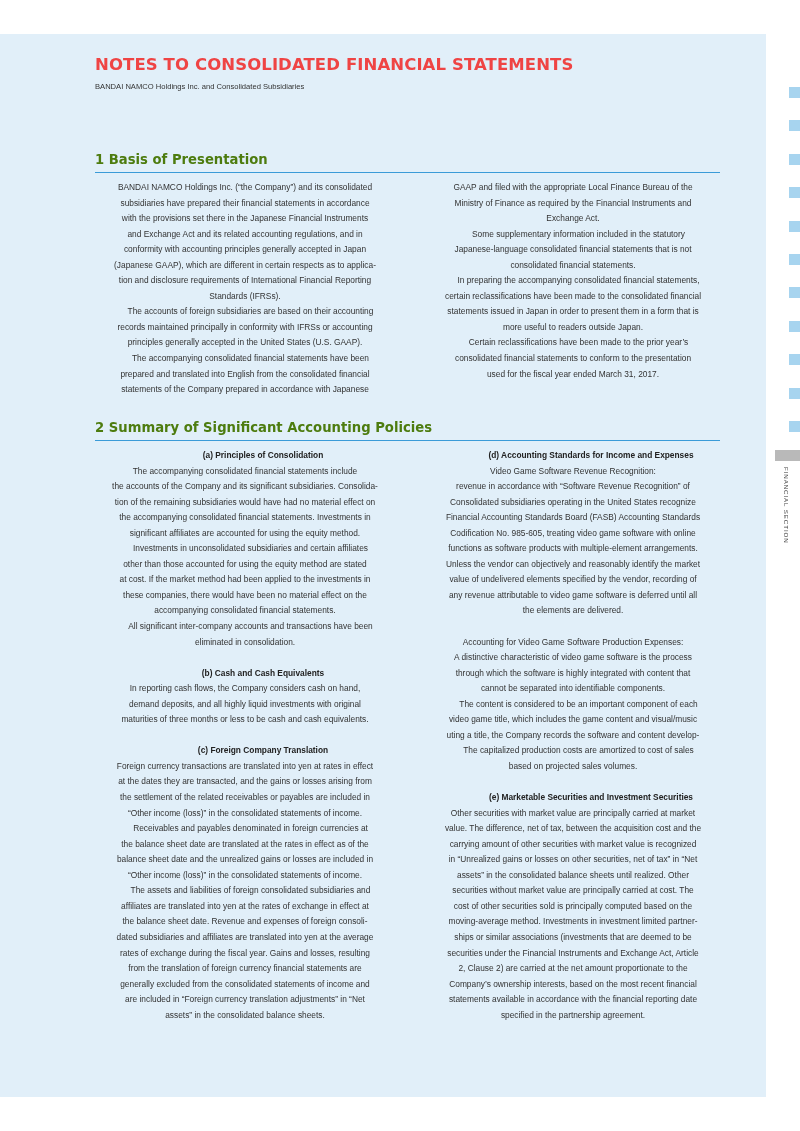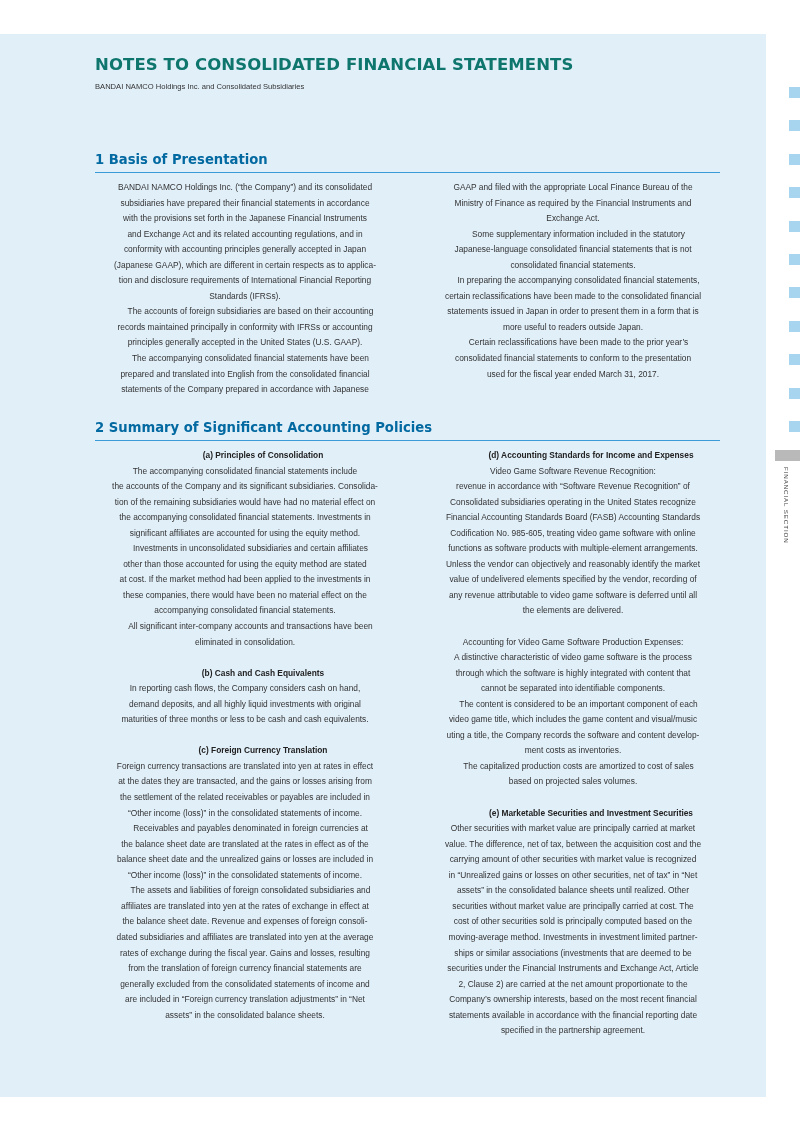--- a/index.html
+++ b/index.html
@@ -16,7 +16,7 @@
   .header-title {
     position: absolute; left: 95px; top: 55px;
     font-family: "DejaVu Sans", sans-serif; font-weight: bold;
-    font-size: 16.5px; letter-spacing: 0.1px; color: #0f766e; white-space: nowrap;
+    font-size: 16.5px; letter-spacing: 0.1px; color: #ef4444; white-space: nowrap;
   }
   .header-sub {
     position: absolute; left: 95px; top: 82px;

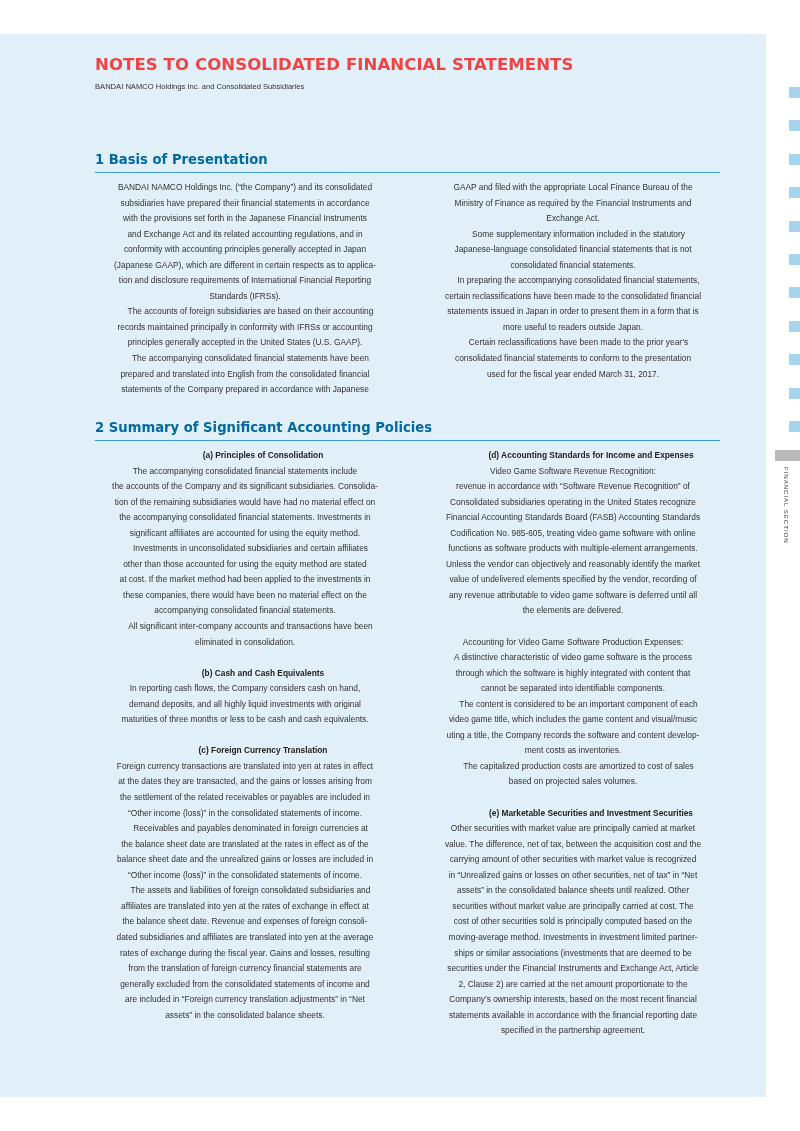--- a/index.html
+++ b/index.html
@@ -28,7 +28,7 @@
   }
   .sec-heading span {
     font-family: "DejaVu Sans", sans-serif; font-weight: bold;
-    font-size: 13.2px; color: #0369a1; white-space: nowrap;
+    font-size: 13.2px; color: #4d7c0f; white-space: nowrap;
   }
   .col {
     position: absolute; width: 300px;

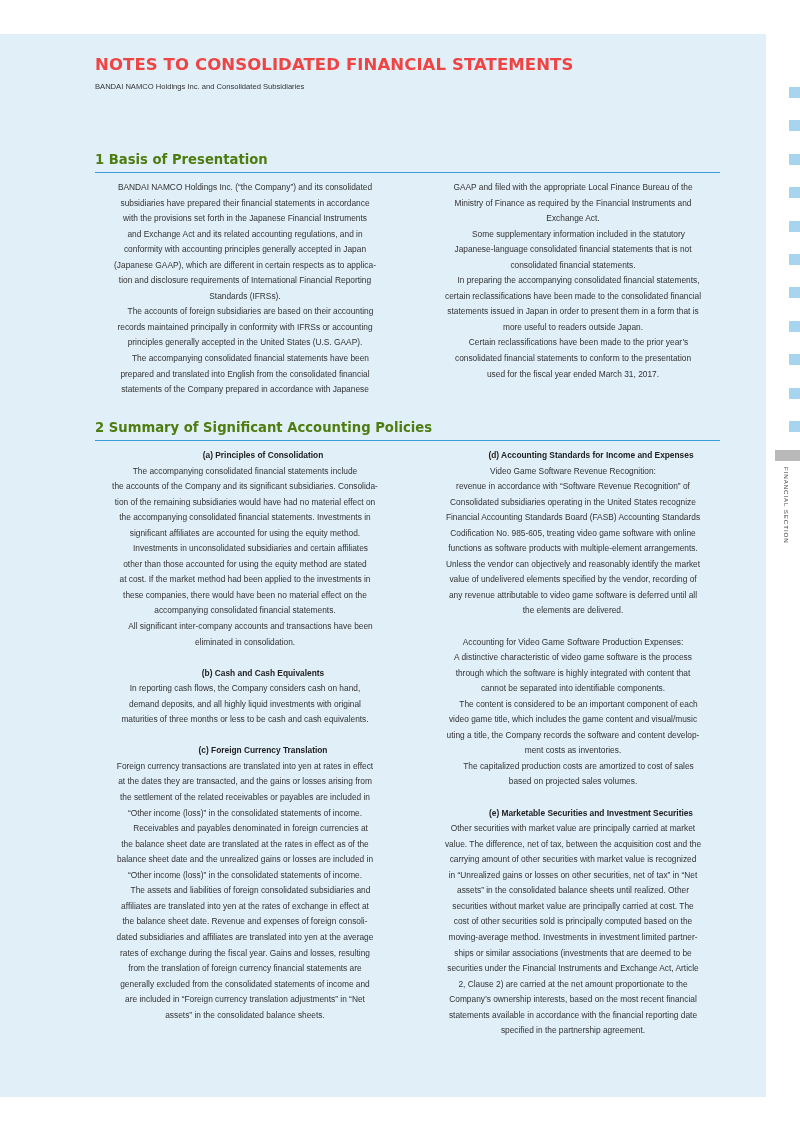--- a/index.html
+++ b/index.html
@@ -69,7 +69,7 @@
 <div class="col" style="left:95px; top:180px;">
   <p>BANDAI NAMCO Holdings Inc. (“the Company”) and its consolidated</p>
   <p>subsidiaries have prepared their financial statements in accordance</p>
-  <p>with the provisions set forth in the Japanese Financial Instruments</p>
+  <p>with the provisions set there in the Japanese Financial Instruments</p>
   <p>and Exchange Act and its related accounting regulations, and in</p>
   <p>conformity with accounting principles generally accepted in Japan</p>
   <p>(Japanese GAAP), which are different in certain respects as to applica-</p>

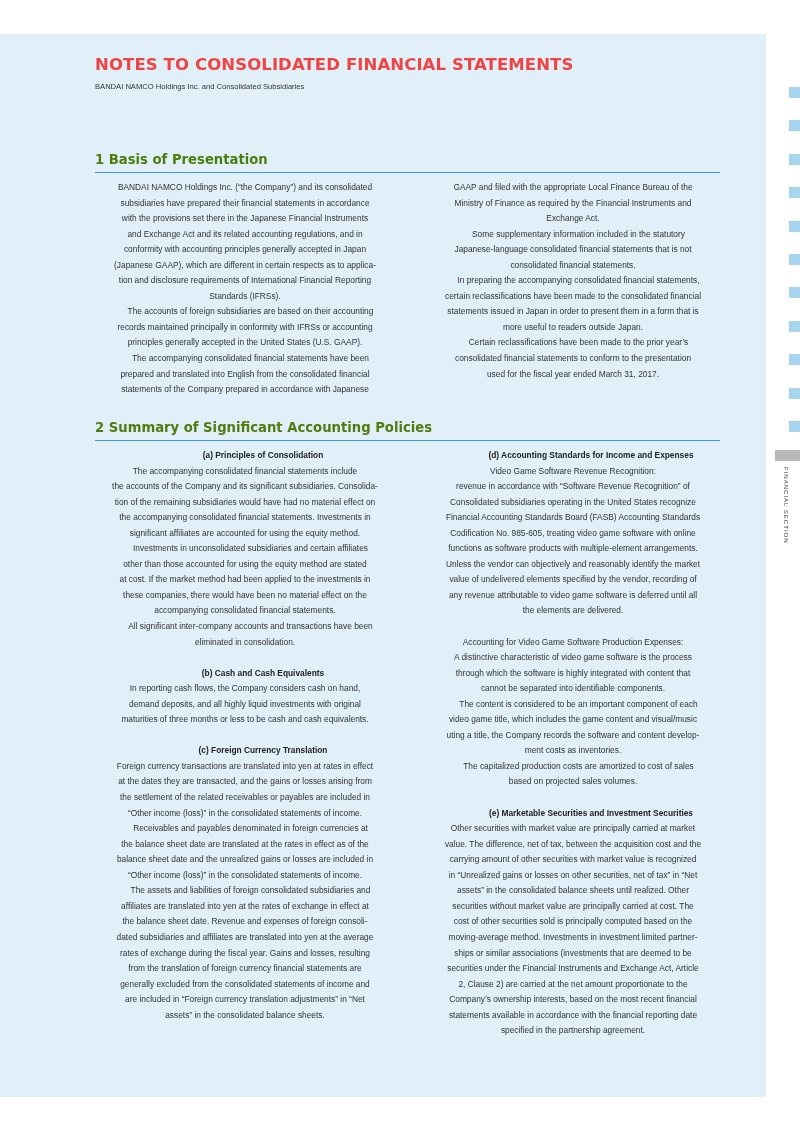--- a/index.html
+++ b/index.html
@@ -123,7 +123,7 @@
   <p>demand deposits, and all highly liquid investments with original</p>
   <p>maturities of three months or less to be cash and cash equivalents.</p>
   <div class="gap"></div>
-  <p class="sub">(c) Foreign Currency Translation</p>
+  <p class="sub">(c) Foreign Company Translation</p>
   <p>Foreign currency transactions are translated into yen at rates in effect</p>
   <p>at the dates they are transacted, and the gains or losses arising from</p>
   <p>the settlement of the related receivables or payables are included in</p>

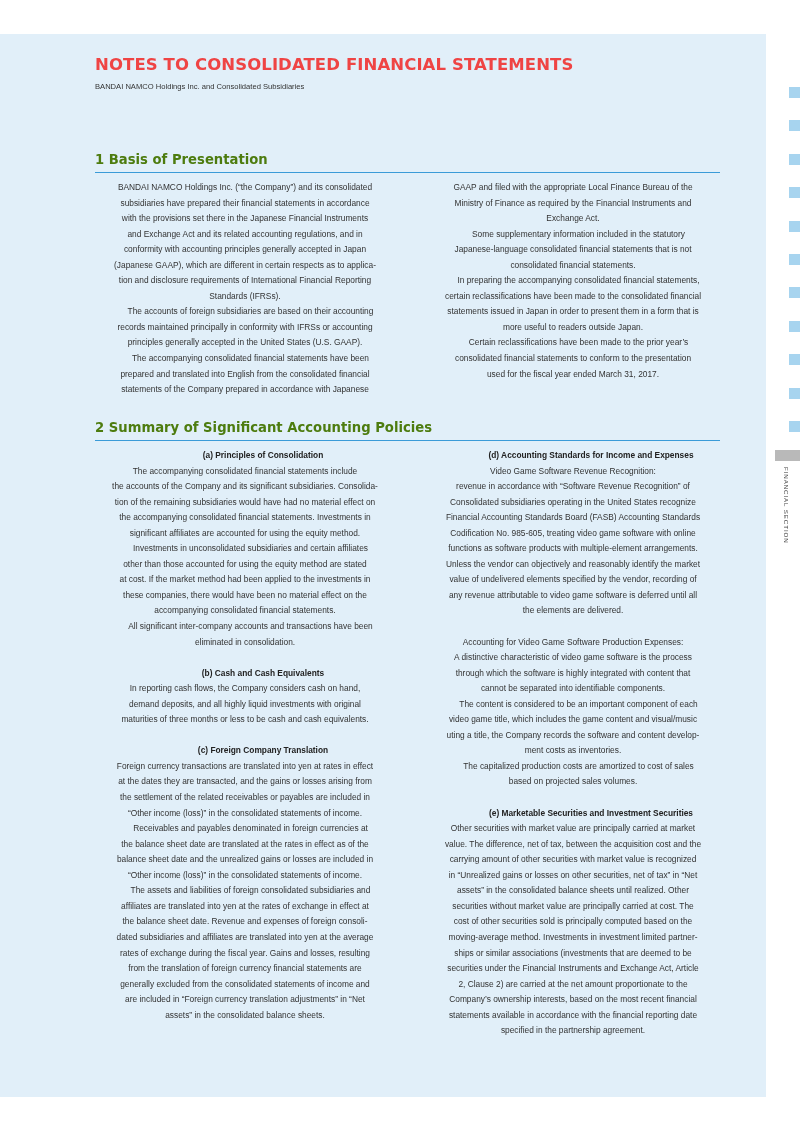--- a/index.html
+++ b/index.html
@@ -163,7 +163,6 @@
   <p class="ind">The content is considered to be an important component of each</p>
   <p>video game title, which includes the game content and visual/music</p>
   <p>uting a title, the Company records the software and content develop-</p>
-  <p>ment costs as inventories.</p>
   <p class="ind">The capitalized production costs are amortized to cost of sales</p>
   <p>based on projected sales volumes.</p>
   <div class="gap"></div>

